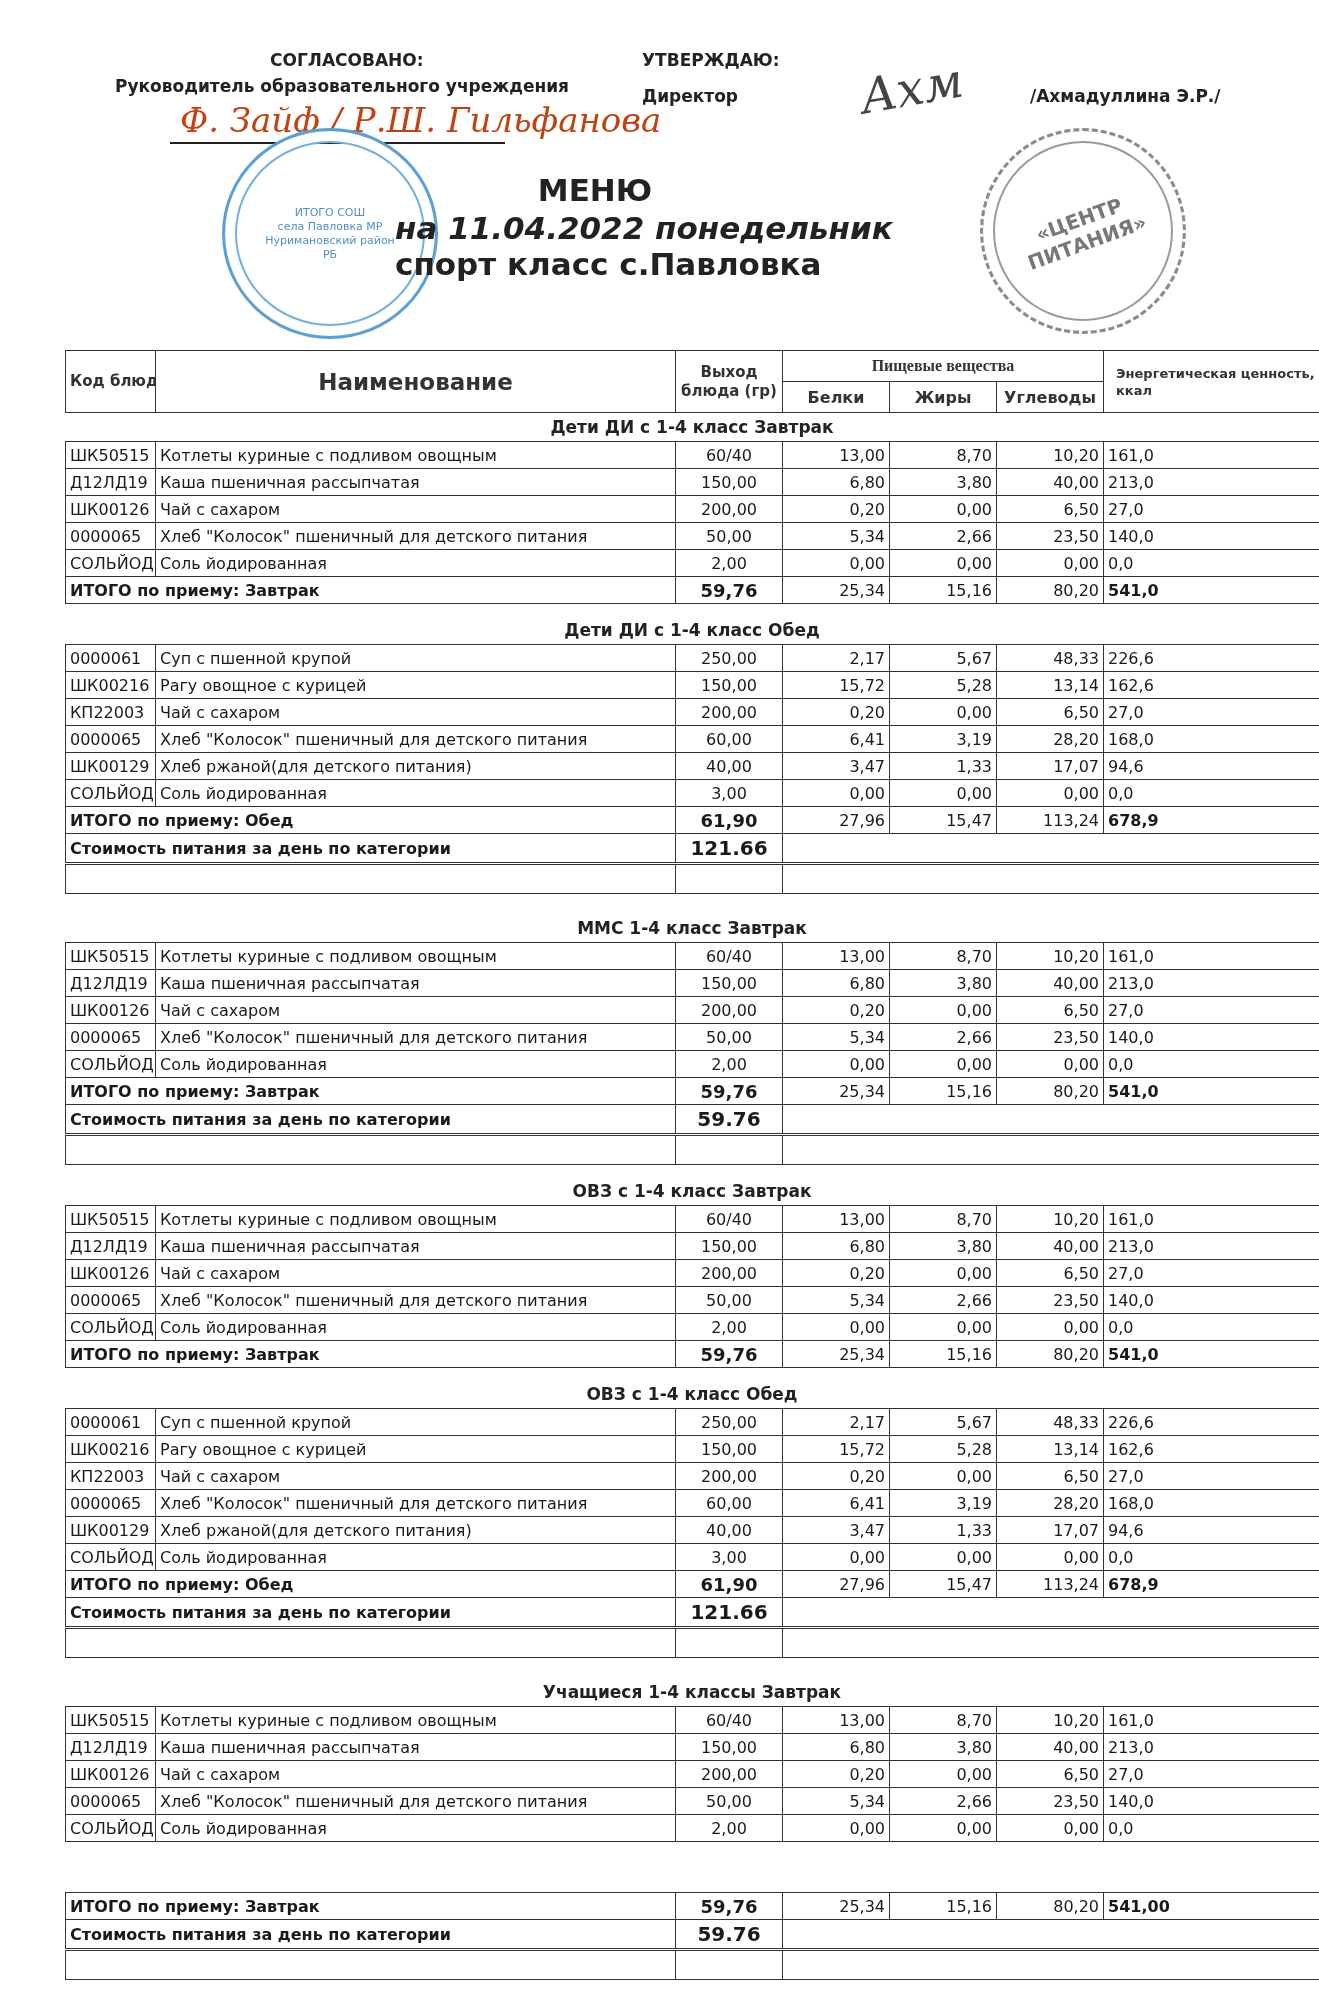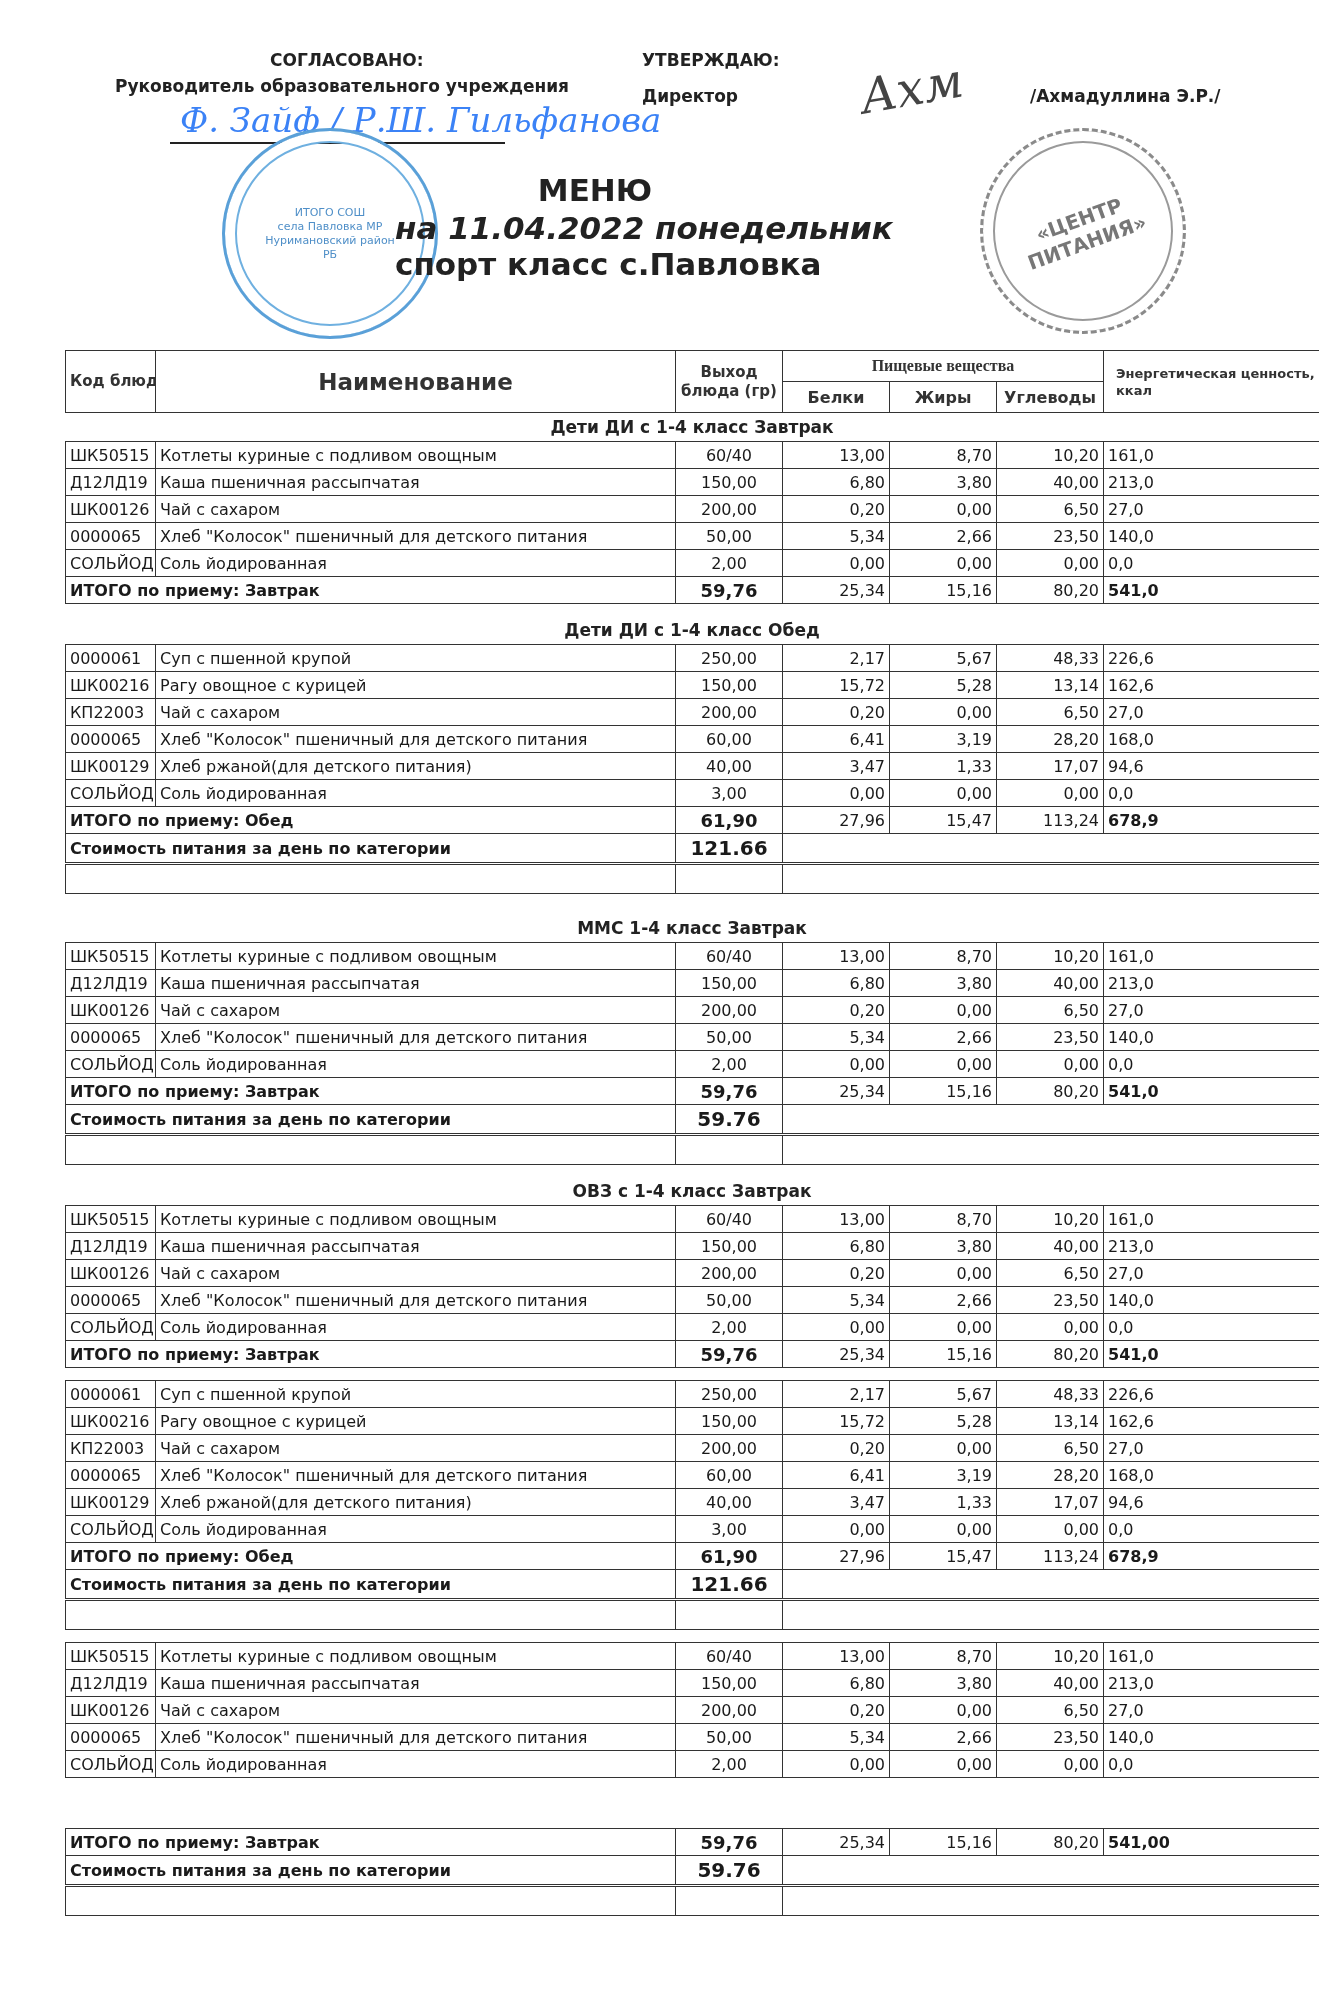--- a/index.html
+++ b/index.html
@@ -9,7 +9,7 @@
   .hdr-text { font-weight: bold; font-size: 17px; color: #222; white-space: nowrap; }
   .title { font-weight: bold; font-size: 31px; color: #222; text-align: center; white-space: nowrap; }
   .sign-line { border-bottom: 2px solid #222; }
-  .handwriting { font-family: "DejaVu Serif", serif; font-style: italic; color: #3b82f6; font-size: 34px; white-space: nowrap; }
+  .handwriting { font-family: "DejaVu Serif", serif; font-style: italic; color: #c2410c; font-size: 34px; white-space: nowrap; }
   .stamp { border-radius: 50%; }
   .stamp.blue { border: 3px solid #5aa0d8; box-shadow: inset 0 0 0 10px #fff, inset 0 0 0 12px #6fb0e0; }
   .stamp.gray { border: 3px dashed #8a8a8a; box-shadow: inset 0 0 0 10px #fff, inset 0 0 0 12px #9a9a9a; }

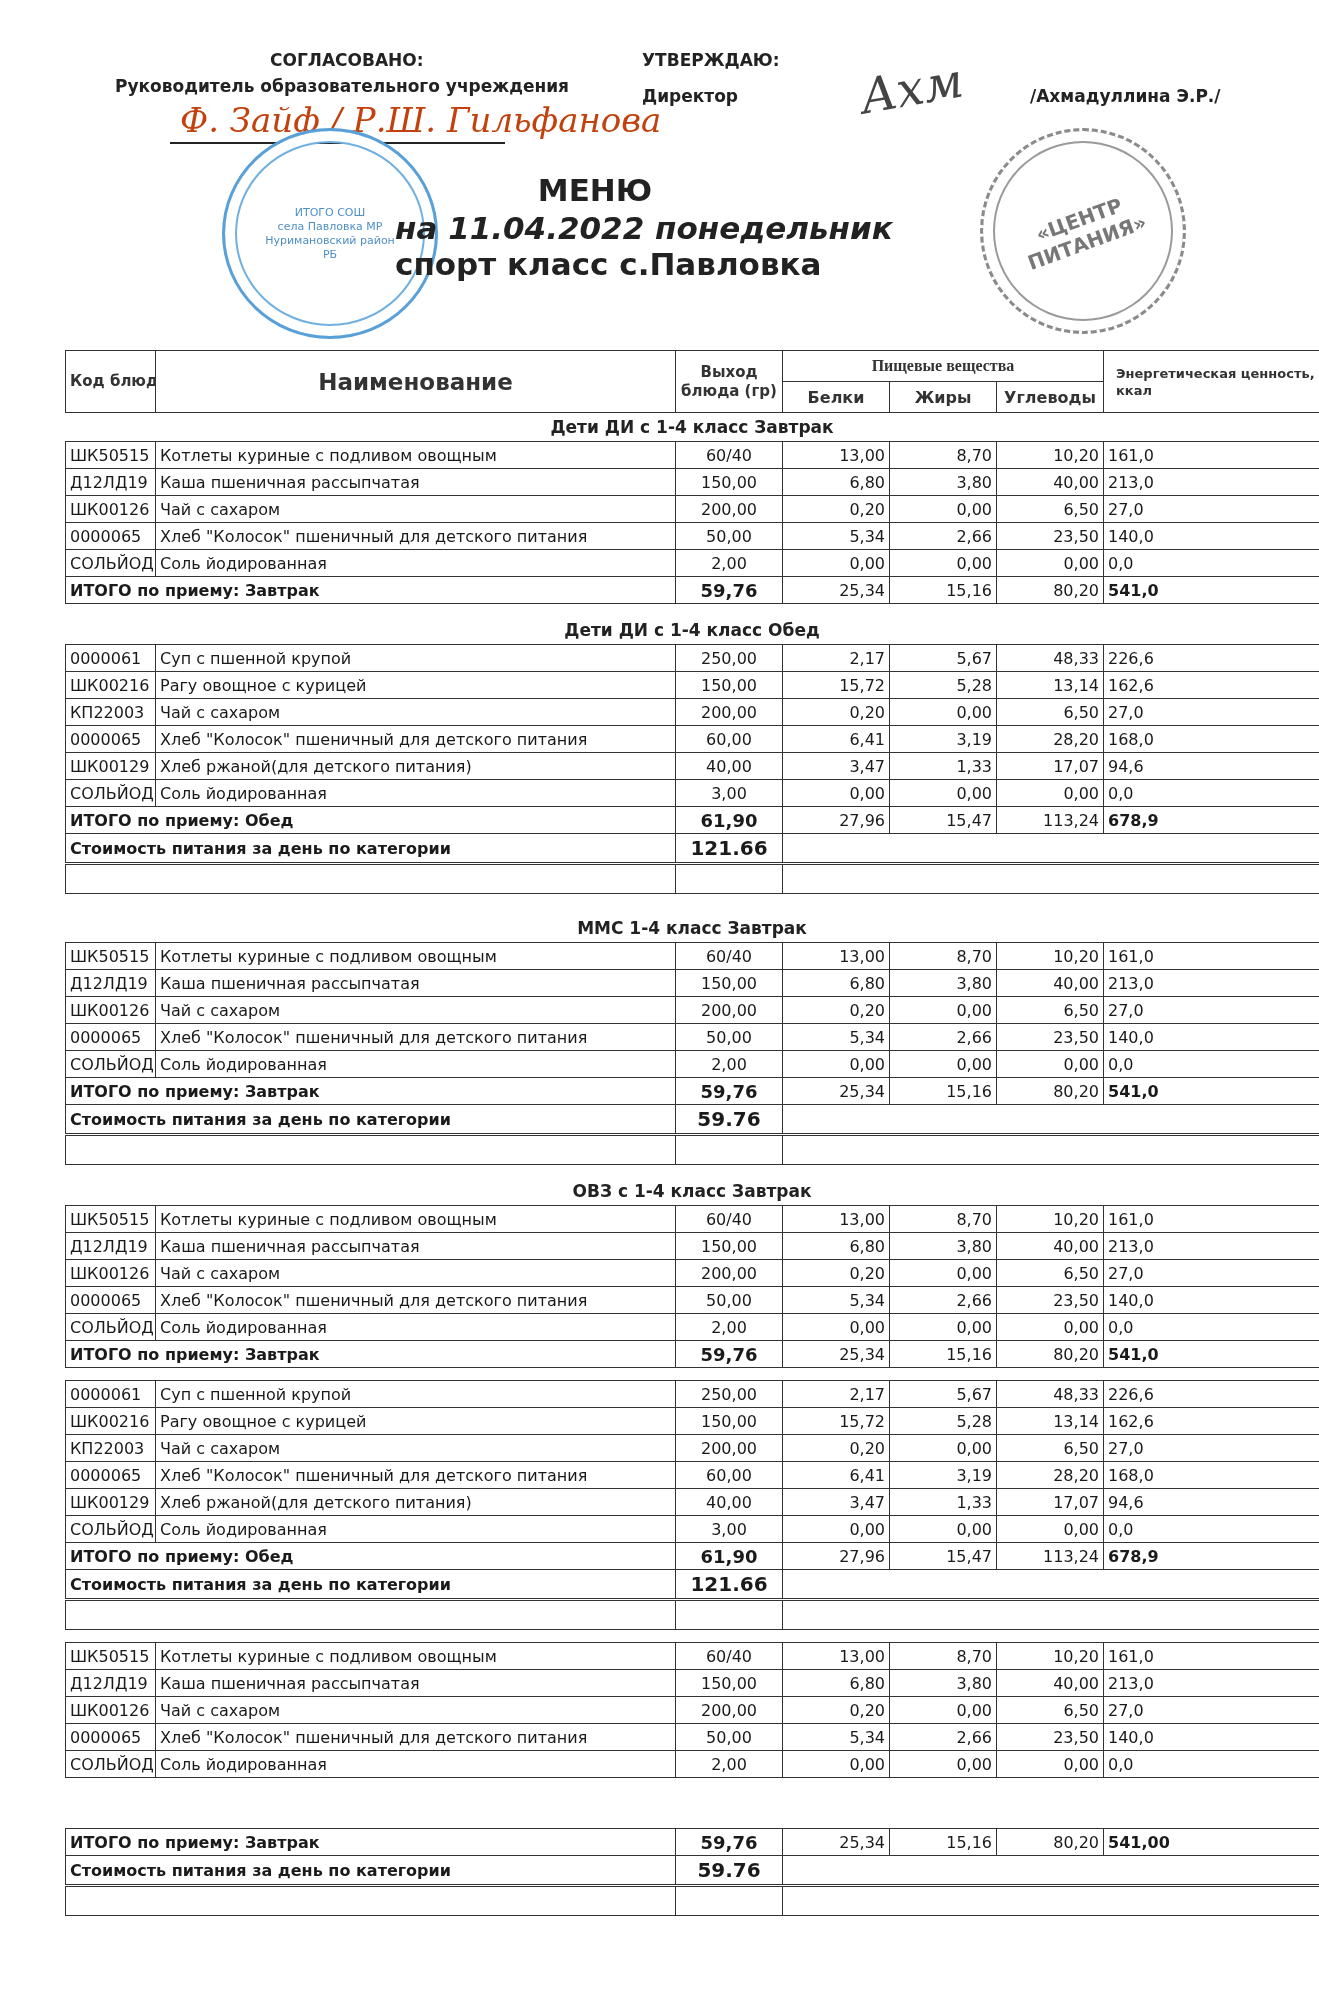--- a/index.html
+++ b/index.html
@@ -417,6 +417,7 @@
         </tbody>
       </table>
       <div class="gap"></div>
+      <div class="section-title">ОВЗ с 1-4 класс Обед</div>
       <table class="grid">
         <colgroup>
           <col class="c-code">

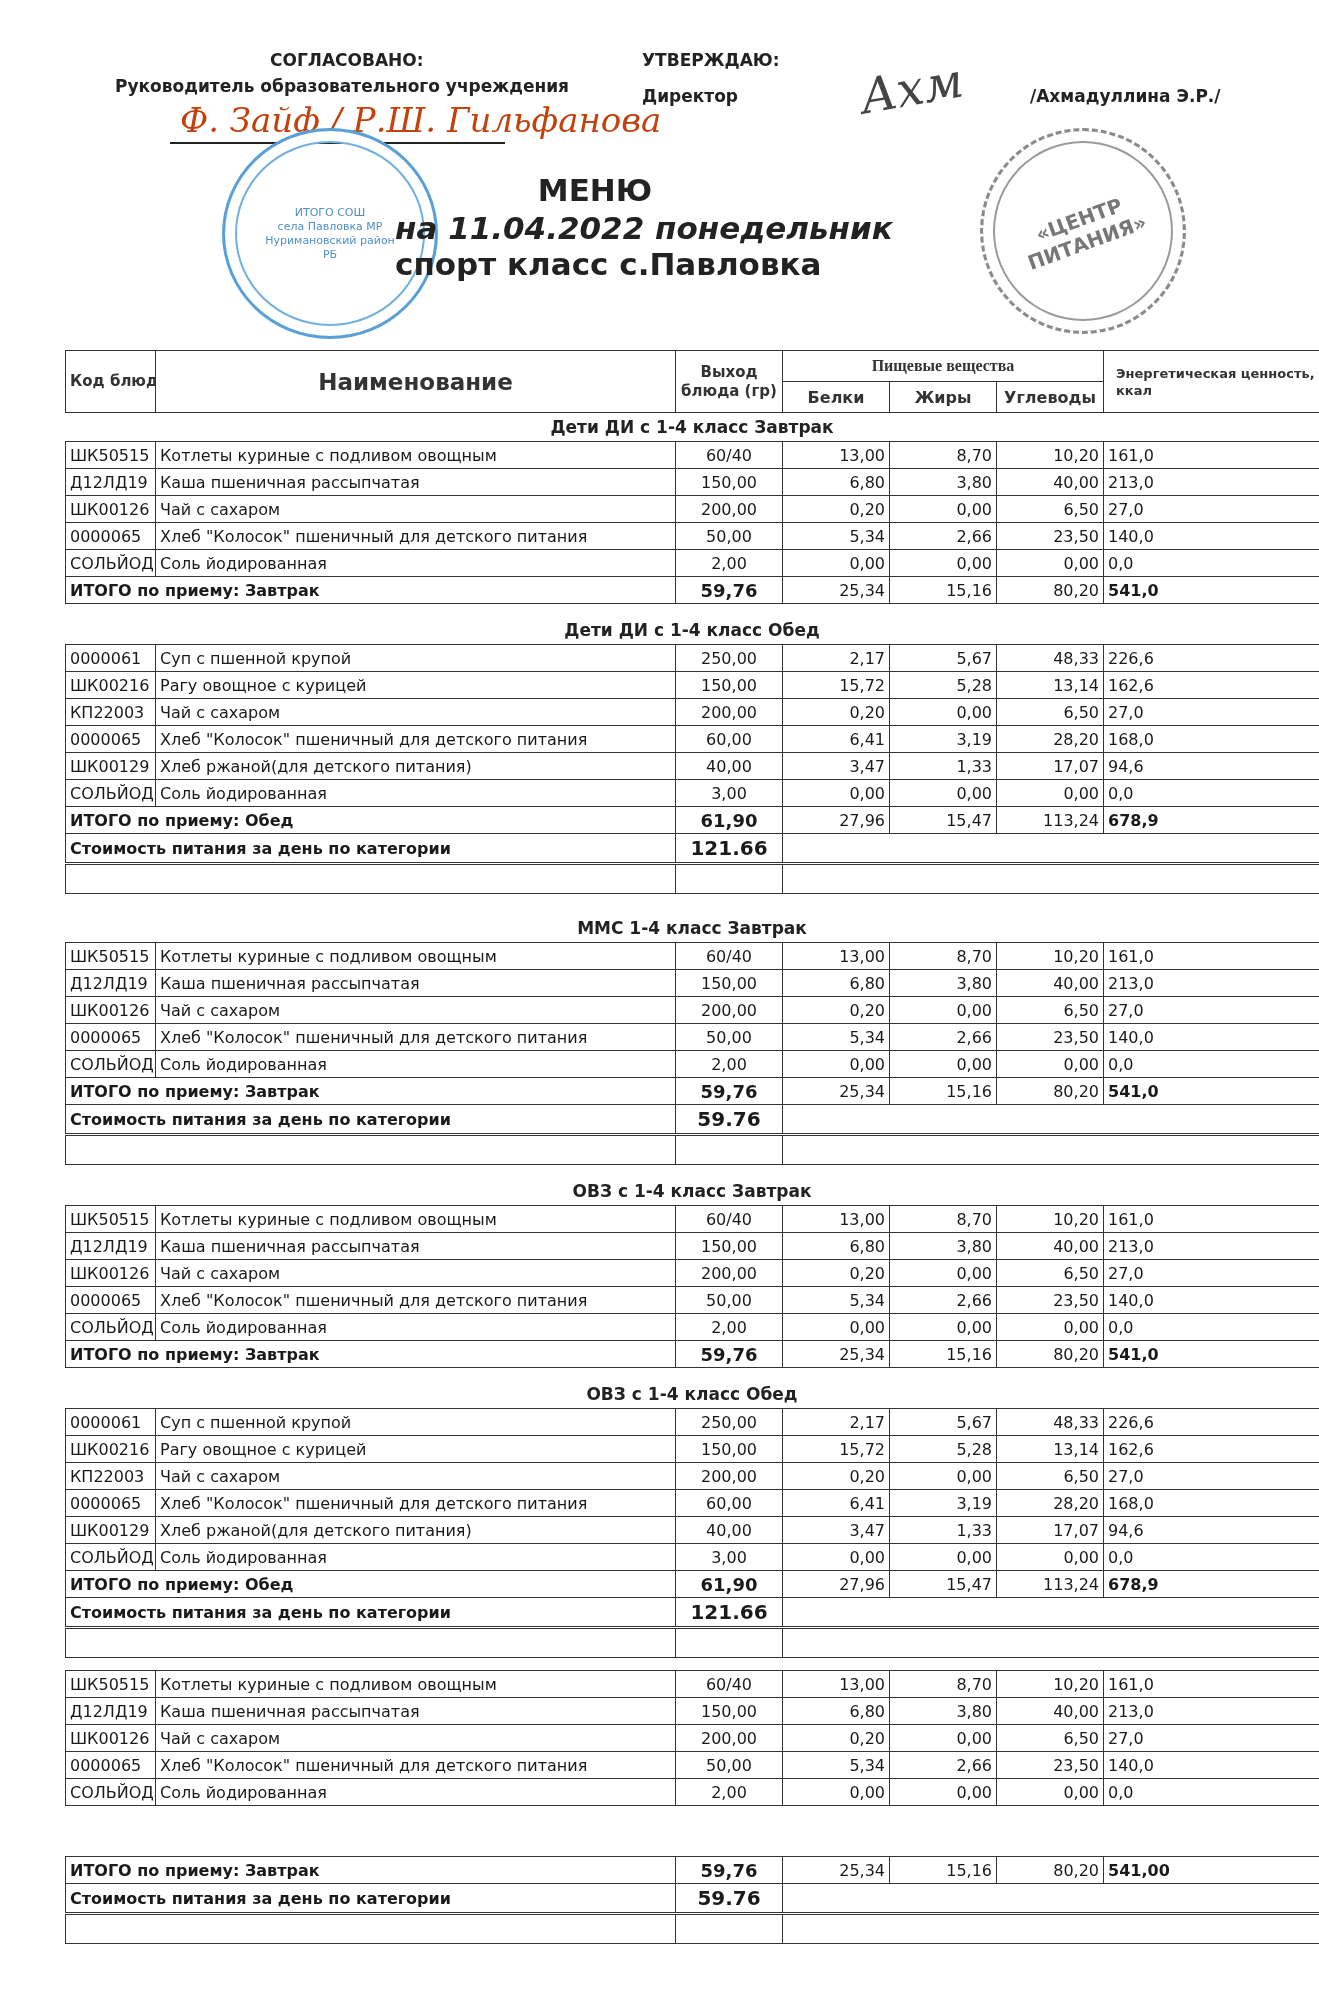--- a/index.html
+++ b/index.html
@@ -506,6 +506,7 @@
         </tbody>
       </table>
       <div class="gap"></div>
+      <div class="section-title" style="margin-top: 8px;">Учащиеся 1-4 классы Завтрак</div>
       <table class="grid">
         <colgroup>
           <col class="c-code">

